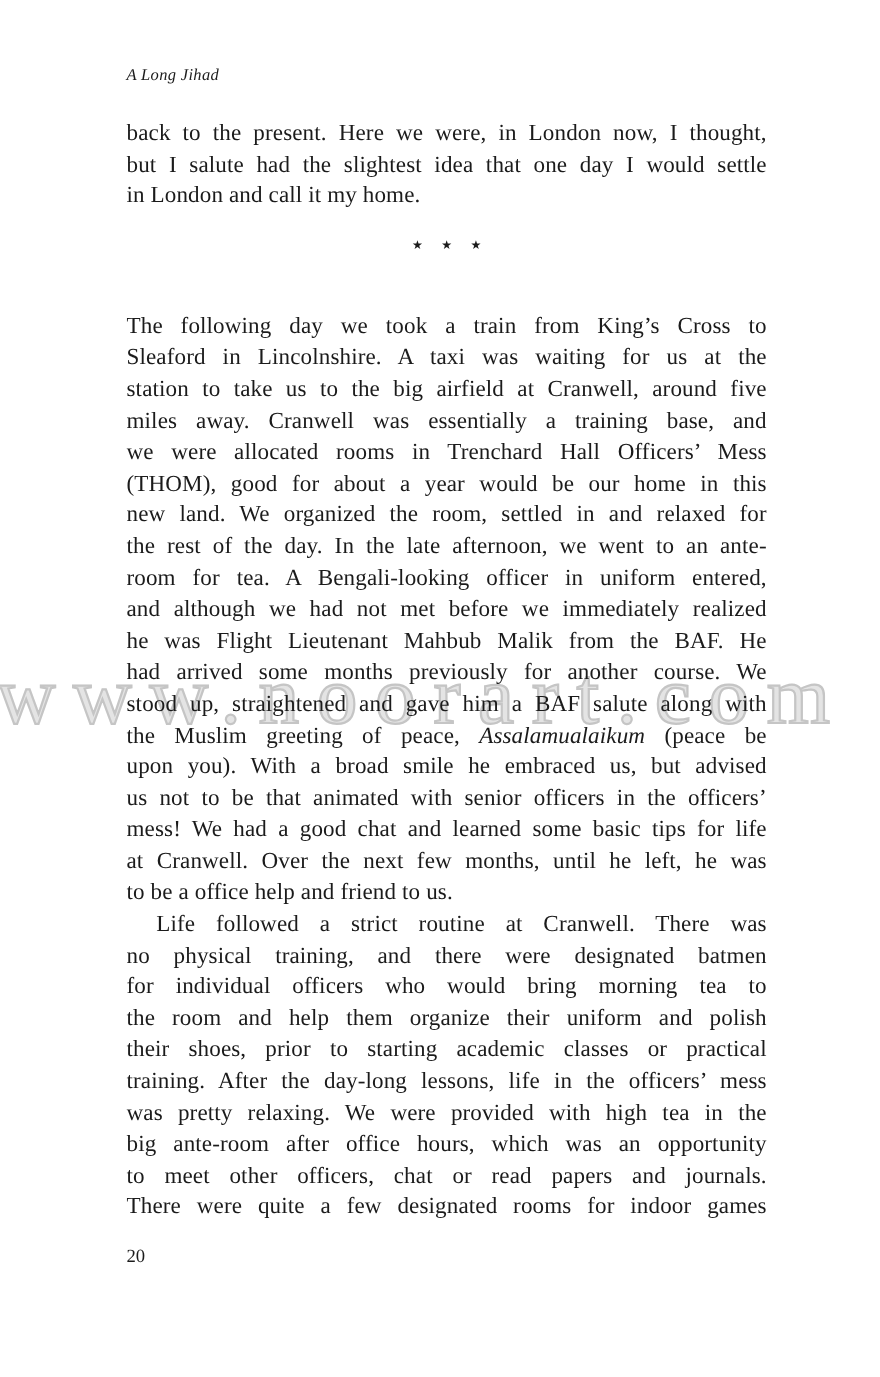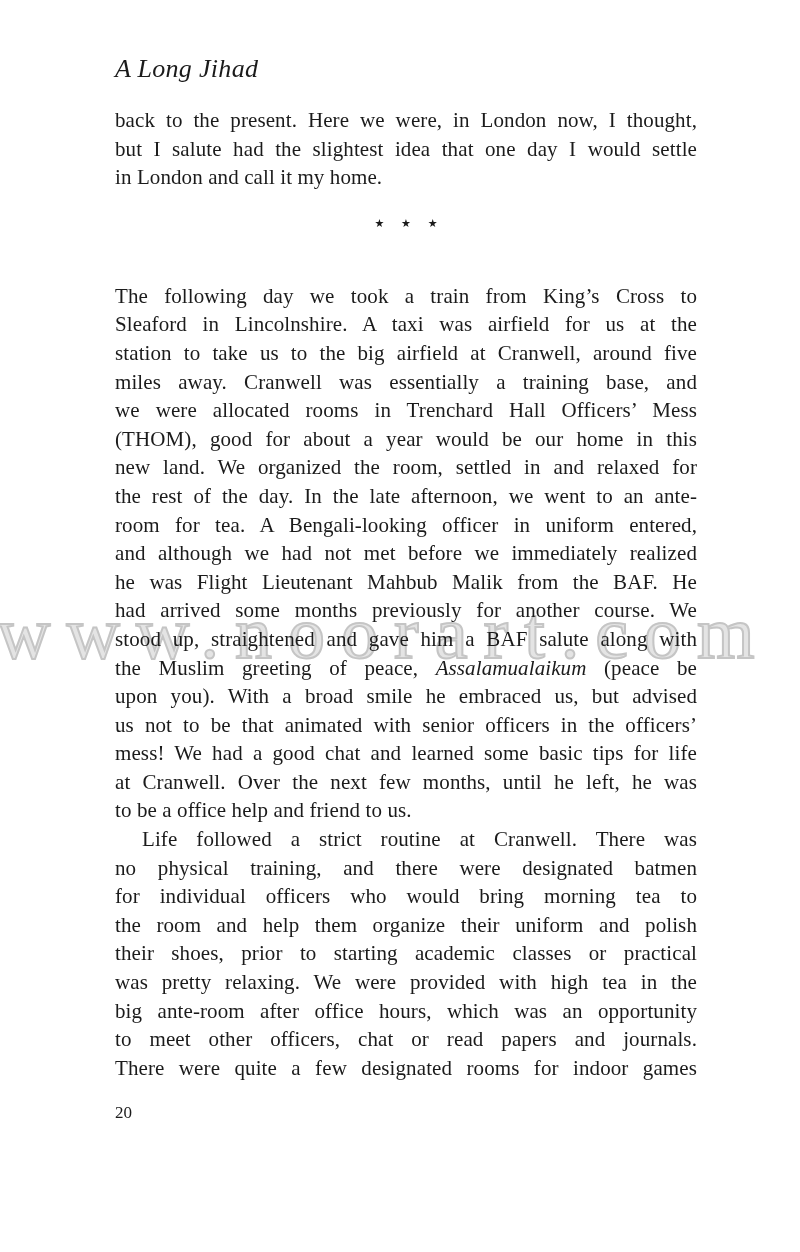--- a/index.html
+++ b/index.html
@@ -37,7 +37,7 @@
   }
   .running-header {
     font-style: italic;
-    font-size: 26px;
+    font-size: 15px;
     line-height: 24px;
     letter-spacing: 0.3px;
   }

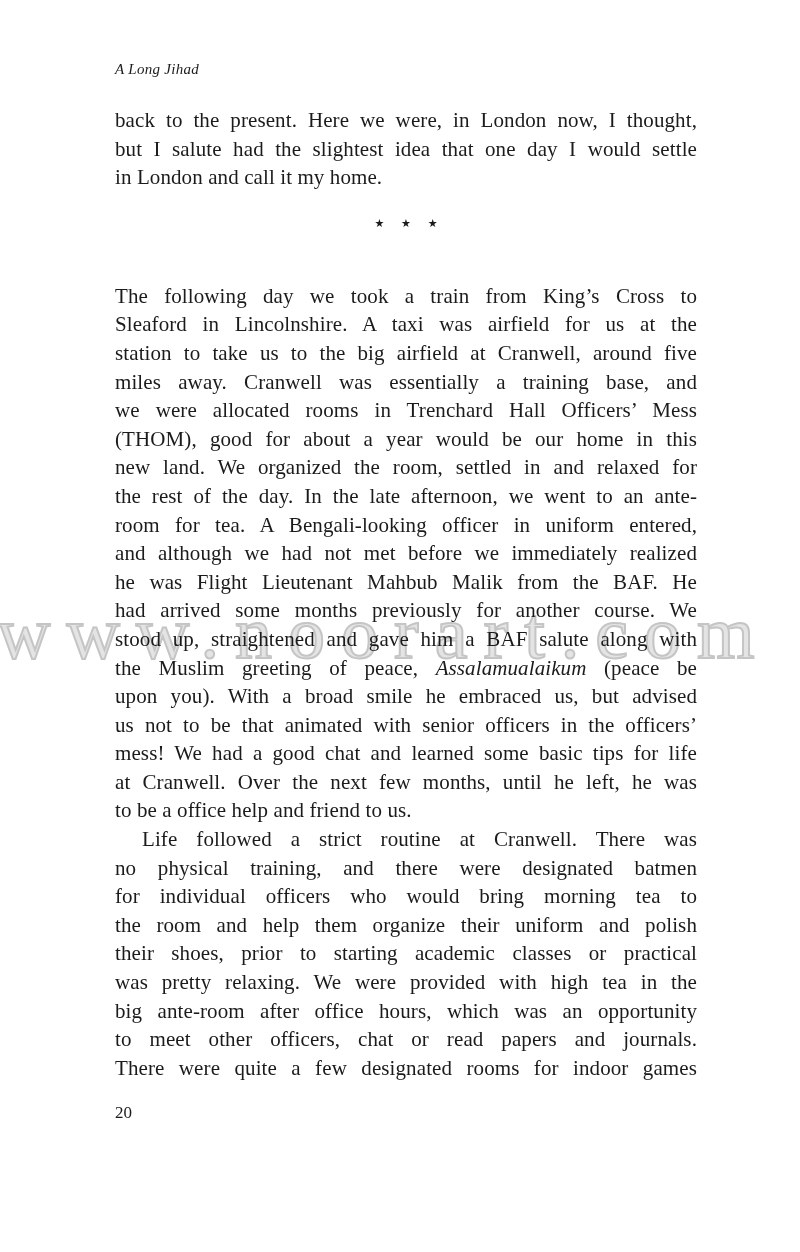--- a/index.html
+++ b/index.html
@@ -103,7 +103,7 @@
 
     <div class="para para-2">
         <div class="line justify">The following day we took a train from King’s Cross to</div>
-        <div class="line justify">Sleaford in Lincolnshire. A taxi was airfield for us at the</div>
+        <div class="line justify">Sleaford in Lincolnshire. A taxi was waiting for us at the</div>
         <div class="line justify">station to take us to the big airfield at Cranwell, around five</div>
         <div class="line justify">miles away. Cranwell was essentially a training base, and</div>
         <div class="line justify">we were allocated rooms in Trenchard Hall Officers’ Mess</div>

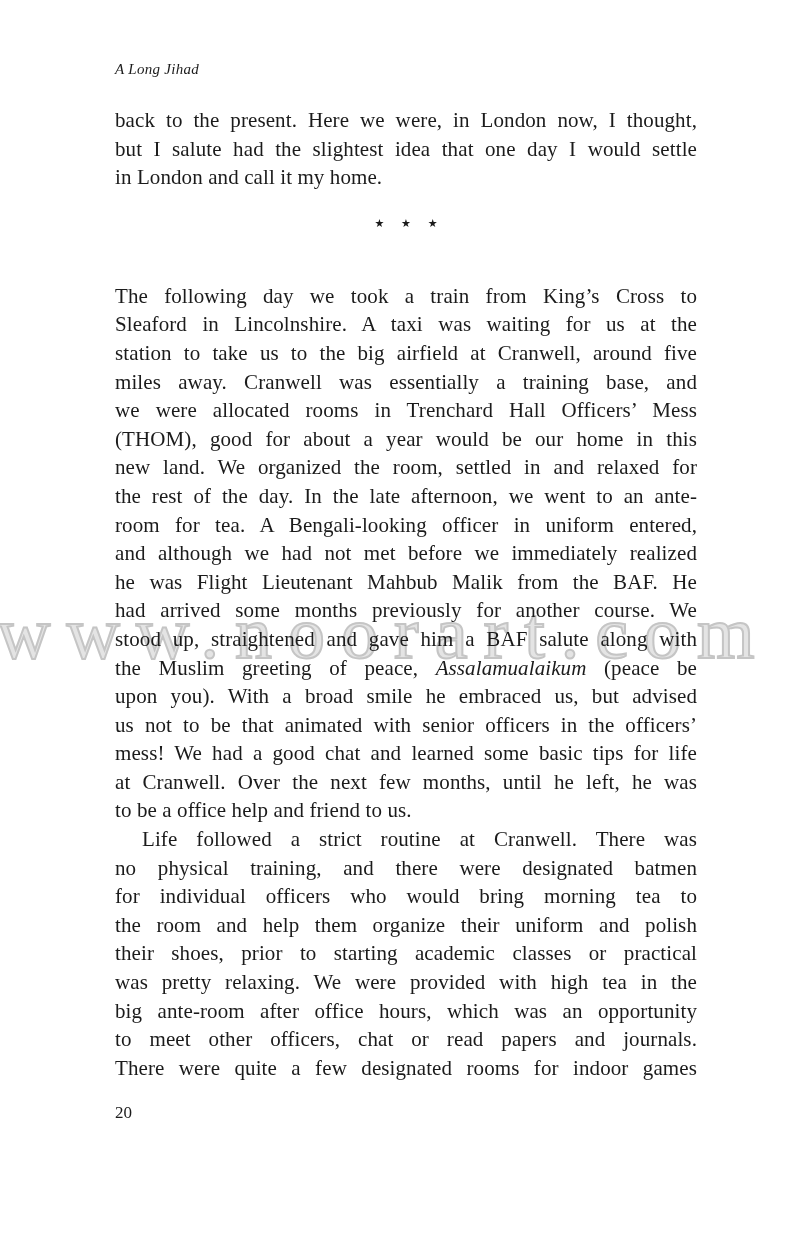--- a/index.html
+++ b/index.html
@@ -129,6 +129,7 @@
         <div class="line justify">for individual officers who would bring morning tea to</div>
         <div class="line justify">the room and help them organize their uniform and polish</div>
         <div class="line justify">their shoes, prior to starting academic classes or practical</div>
+        <div class="line justify">training. After the day-long lessons, life in the officers’ mess</div>
         <div class="line justify">was pretty relaxing. We were provided with high tea in the</div>
         <div class="line justify">big ante-room after office hours, which was an opportunity</div>
         <div class="line justify">to meet other officers, chat or read papers and journals.</div>

